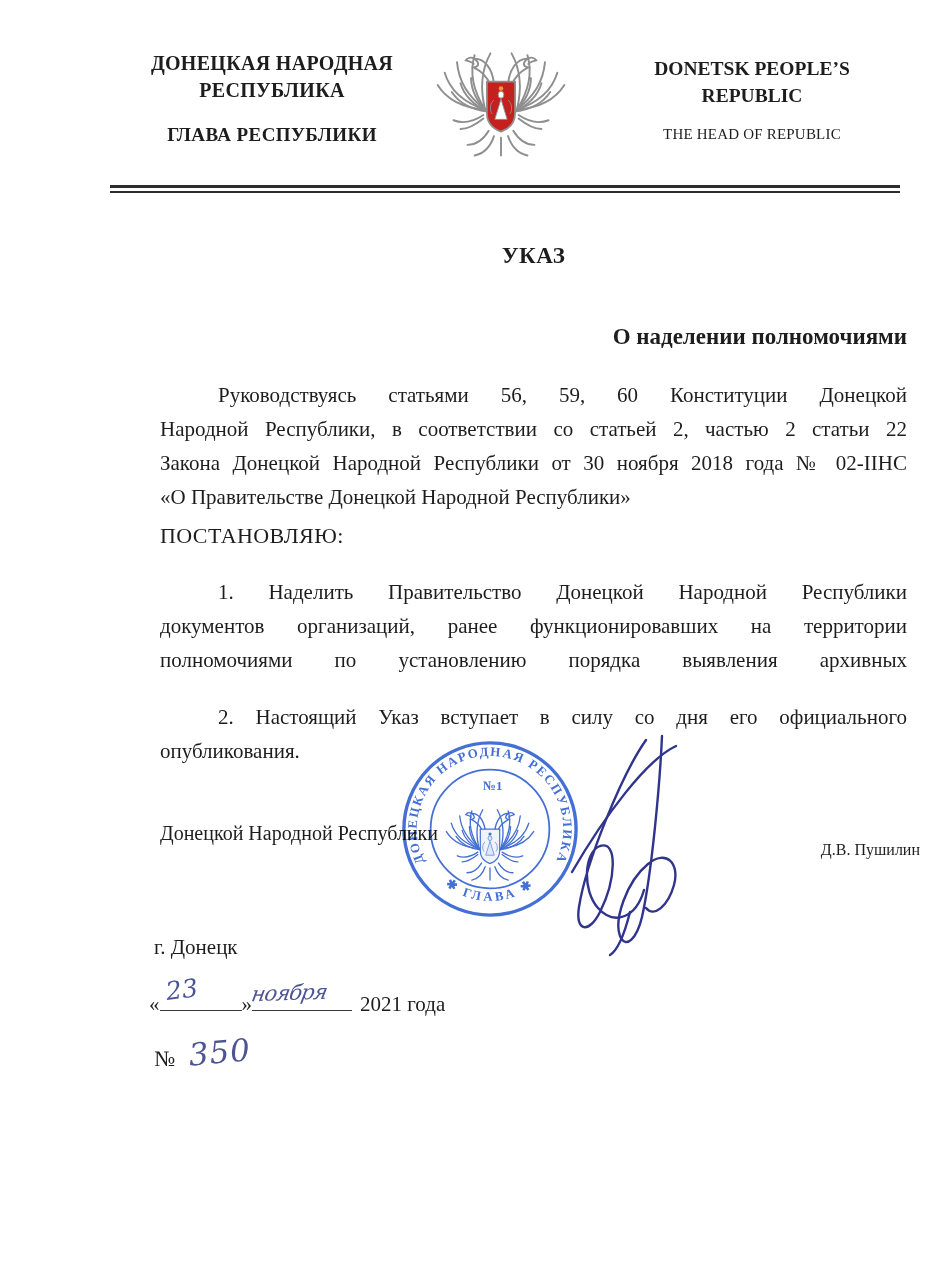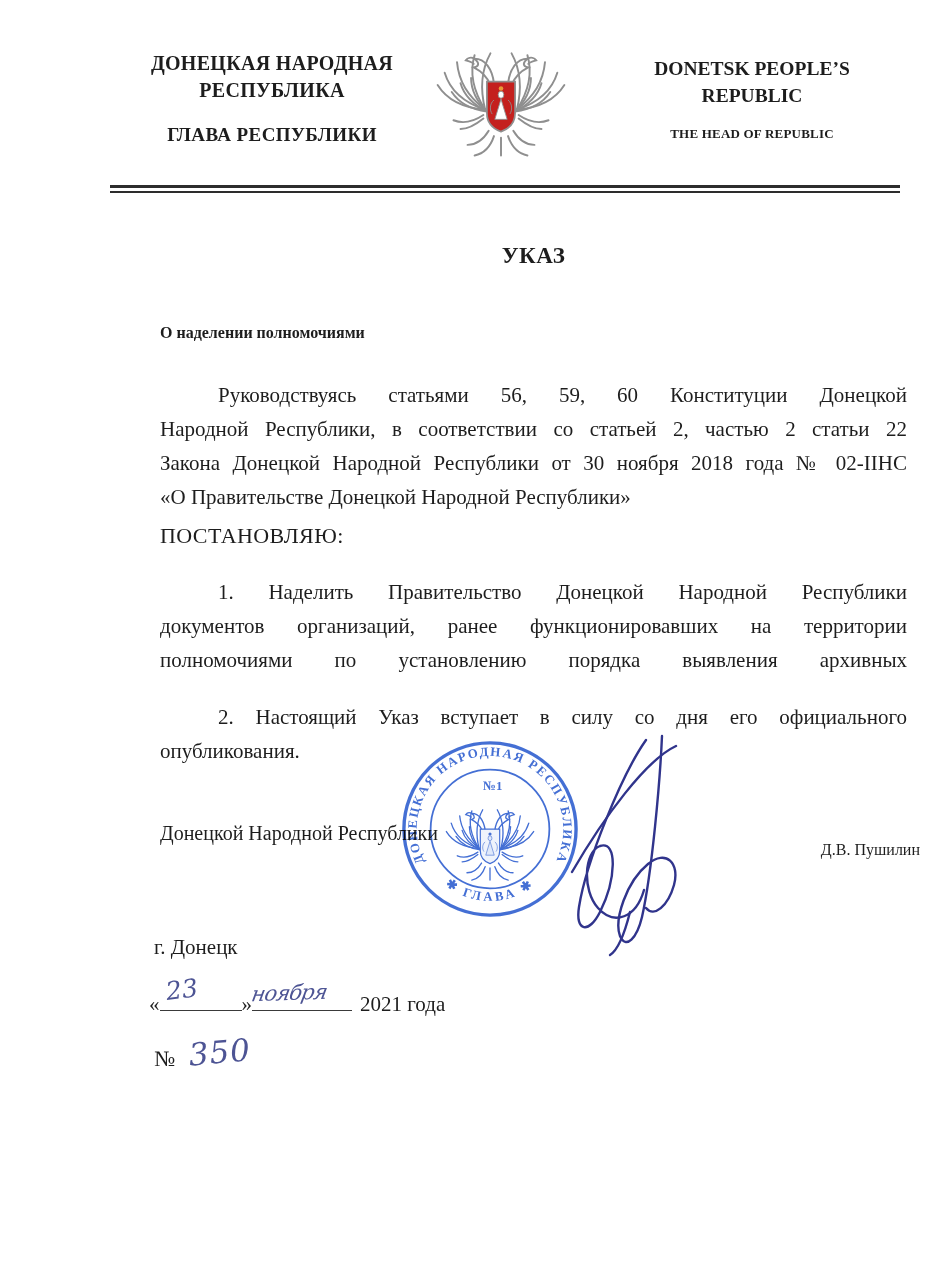--- a/index.html
+++ b/index.html
@@ -19,7 +19,7 @@
   .org-left{left:80px;top:50px;width:320px;font-size:20px;line-height:27px;letter-spacing:.3px;}
   .org-left-office{left:80px;top:124px;width:320px;font-size:19px;font-weight:bold;text-align:center;letter-spacing:.4px;}
   .org-right{left:575px;top:55px;width:290px;font-size:19.5px;line-height:27px;}
-  .org-right-office{left:575px;top:126px;width:290px;font-size:13px;font-weight:bold;text-align:center;letter-spacing:.2px;}
+  .org-right-office{left:575px;top:126px;width:290px;font-size:15px;font-weight:normal;text-align:center;letter-spacing:.2px;}
   .emblem{left:393px;top:34px;width:152px;height:132px;color:#8f8f8f;--shield:#c4201e;--figure:#ffffff;--flame:#e89a3a;}
 
   .divider{left:78px;top:185px;width:790px;height:3px;

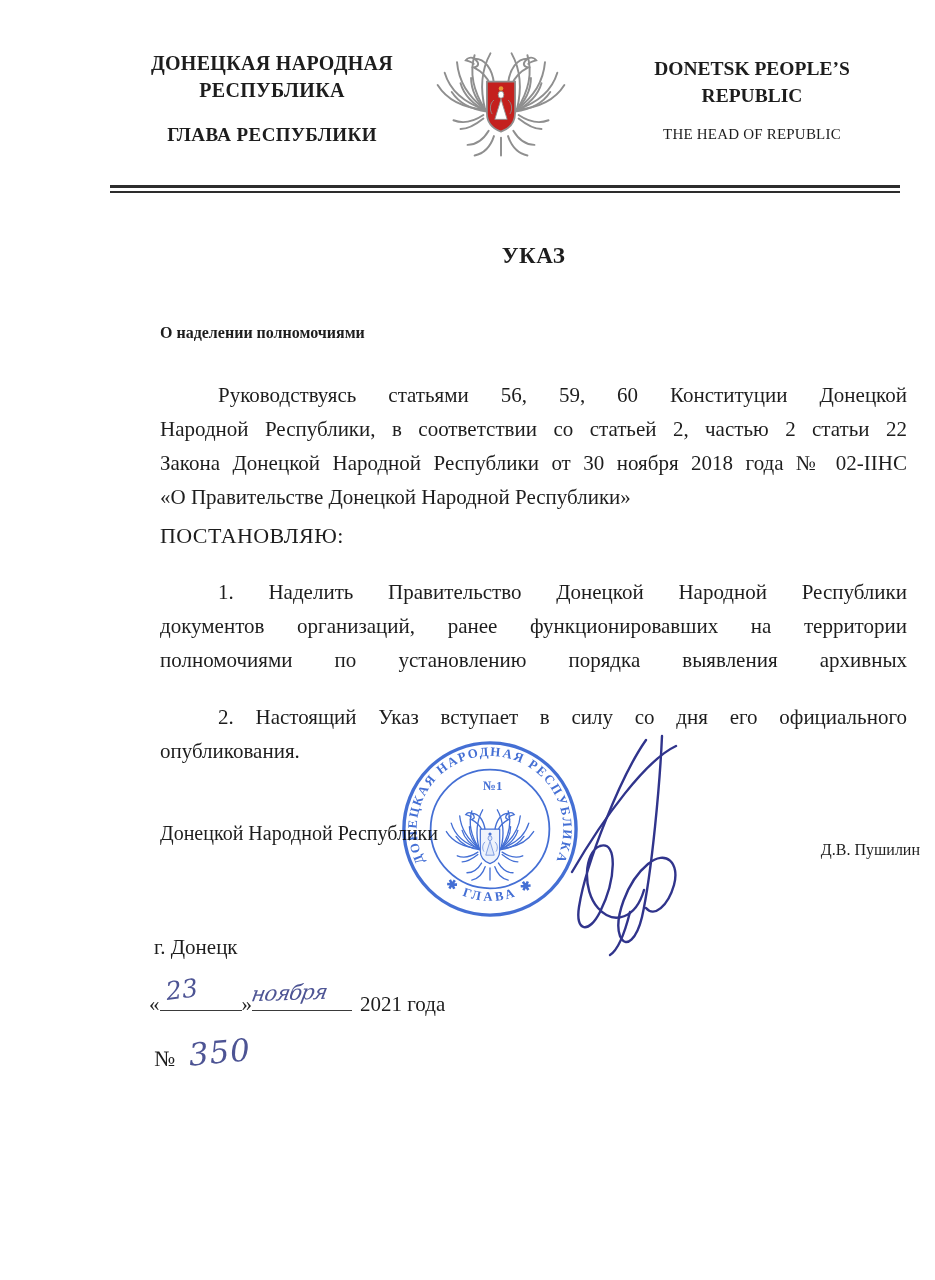--- a/index.html
+++ b/index.html
@@ -28,7 +28,7 @@
   
   .doc-type{left:128px;top:243px;width:747px;text-align:center;font-size:23px;font-weight:bold;letter-spacing:.5px;}
   .doc-issuer{left:128px;top:277px;width:747px;text-align:center;font-size:24px;font-weight:bold;letter-spacing:.3px;}
-  .doc-subject{left:128px;top:324px;width:747px;text-align:left;font-size:16px;font-weight:bold;}
+  .doc-subject{left:128px;top:324px;width:747px;text-align:right;font-size:23px;font-weight:bold;}
 
   
   .para{left:128px;width:747px;font-size:21px;line-height:34px;}

